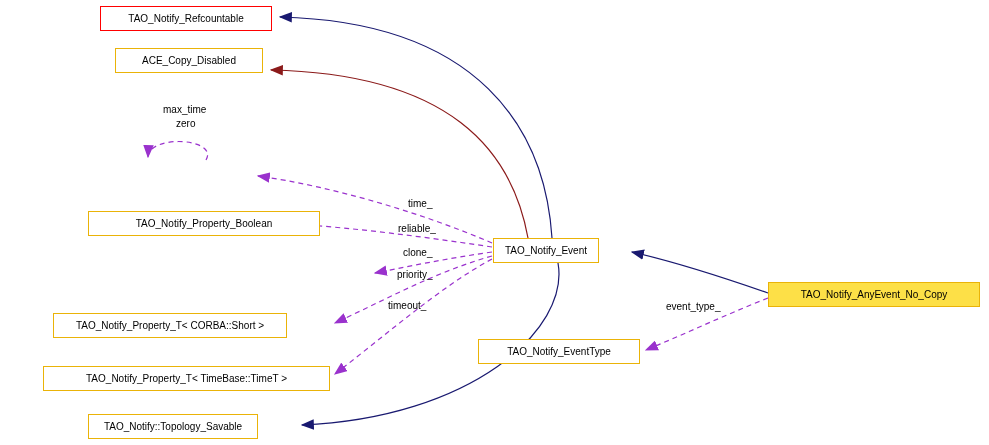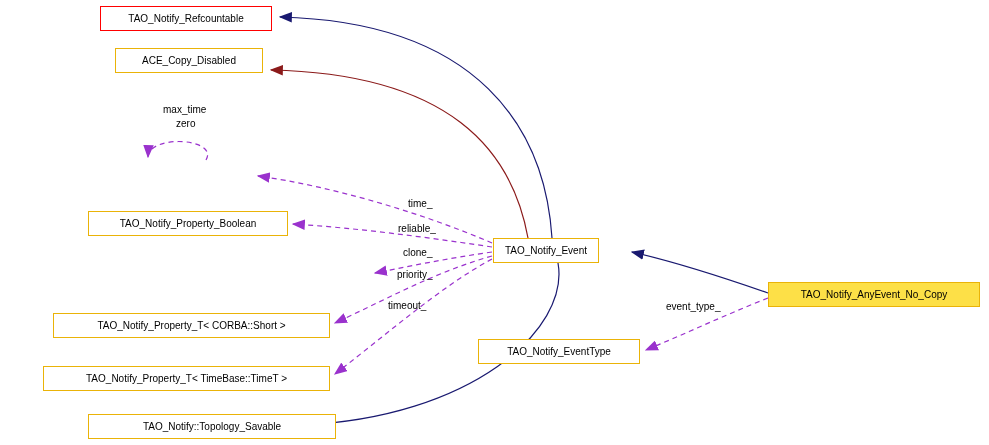--- a/index.html
+++ b/index.html
@@ -92,7 +92,7 @@
 
   <div class="node red-border" style="left:100px; top:6px;  width:172px;">TAO_Notify_Refcountable</div>
   <div class="node" style="left:115px; top:48px; width:148px;">ACE_Copy_Disabled</div>
-  <div class="node" style="left:88px;  top:211px; width:200px;">TAO_Notify_Property_Boolean</div>
+  <div class="node" style="left:88px;  top:211px; width:232px;">TAO_Notify_Property_Boolean</div>
   <div class="node" style="left:53px;  top:313px; width:277px;">TAO_Notify_Property_T&lt; CORBA::Short &gt;</div>
   <div class="node" style="left:43px;  top:366px; width:287px;">TAO_Notify_Property_T&lt; TimeBase::TimeT &gt;</div>
   <div class="node" style="left:88px;  top:414px; width:248px;">TAO_Notify::Topology_Savable</div>

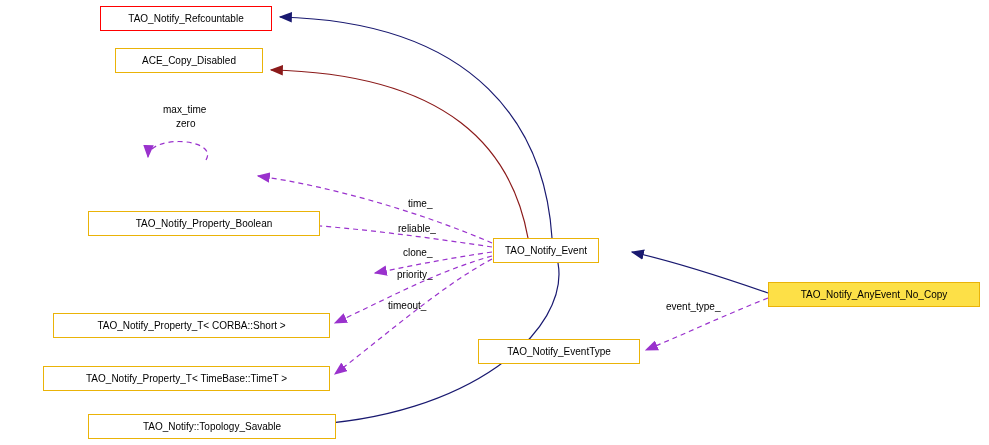--- a/index.html
+++ b/index.html
@@ -93,7 +93,7 @@
   <div class="node red-border" style="left:100px; top:6px;  width:172px;">TAO_Notify_Refcountable</div>
   <div class="node" style="left:115px; top:48px; width:148px;">ACE_Copy_Disabled</div>
   <div class="node" style="left:88px;  top:211px; width:232px;">TAO_Notify_Property_Boolean</div>
-  <div class="node" style="left:53px;  top:313px; width:277px;">TAO_Notify_Property_T&lt; CORBA::Short &gt;</div>
+  <div class="node" style="left:53px;  top:313px; width:234px;">TAO_Notify_Property_T&lt; CORBA::Short &gt;</div>
   <div class="node" style="left:43px;  top:366px; width:287px;">TAO_Notify_Property_T&lt; TimeBase::TimeT &gt;</div>
   <div class="node" style="left:88px;  top:414px; width:248px;">TAO_Notify::Topology_Savable</div>
   <div class="node" style="left:493px; top:238px; width:106px;">TAO_Notify_Event</div>

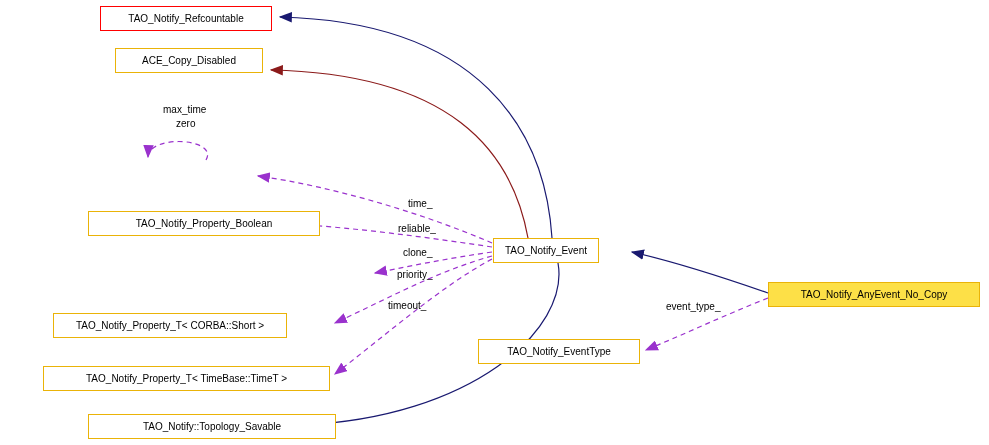--- a/index.html
+++ b/index.html
@@ -95,7 +95,7 @@
   <div class="node" style="left:88px;  top:211px; width:232px;">TAO_Notify_Property_Boolean</div>
   <div class="node" style="left:53px;  top:313px; width:234px;">TAO_Notify_Property_T&lt; CORBA::Short &gt;</div>
   <div class="node" style="left:43px;  top:366px; width:287px;">TAO_Notify_Property_T&lt; TimeBase::TimeT &gt;</div>
-  <div class="node" style="left:88px;  top:414px; width:248px;">TAO_Notify::Topology_Savable</div>
+  <div class="node" style="left:88px;  top:414px; width:170px;">TAO_Notify::Topology_Savable</div>
   <div class="node" style="left:493px; top:238px; width:106px;">TAO_Notify_Event</div>
   <div class="node" style="left:478px; top:339px; width:162px;">TAO_Notify_EventType</div>
   <div class="node subject" style="left:768px; top:282px; width:212px;">TAO_Notify_AnyEvent_No_Copy</div>

